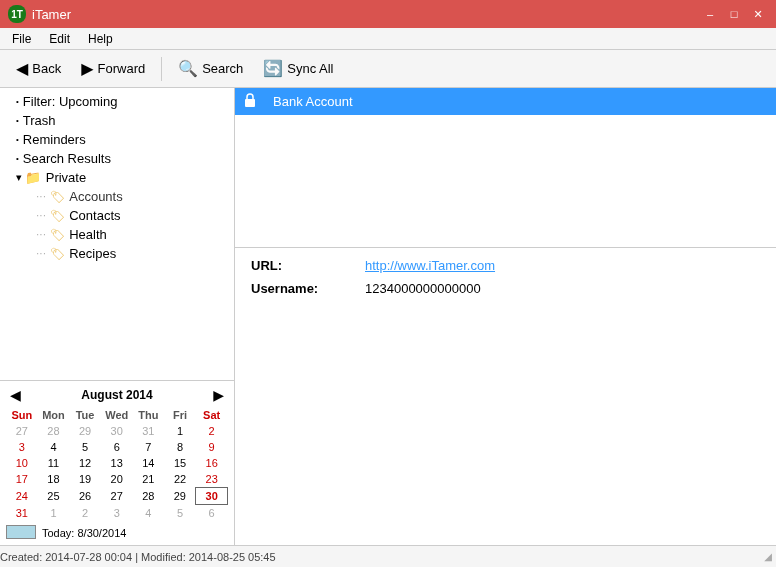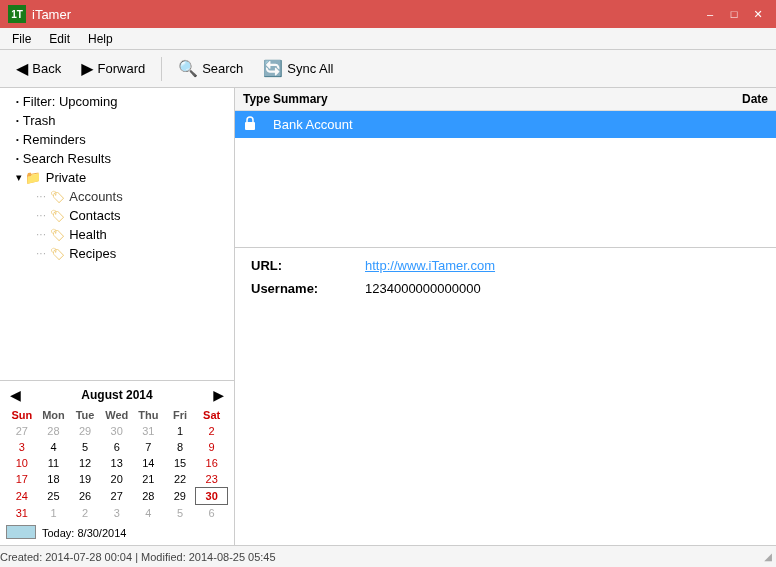--- a/index.html
+++ b/index.html
@@ -24,7 +24,7 @@
       font-size: 10px;
       font-weight: bold;
       display: flex; align-items: center; justify-content: center;
-      border-radius: 0;
+      border-radius: 8px;
     }
     #titlebar-title { font-size: 13px; }
     #titlebar-controls { display: flex; gap: 4px; }

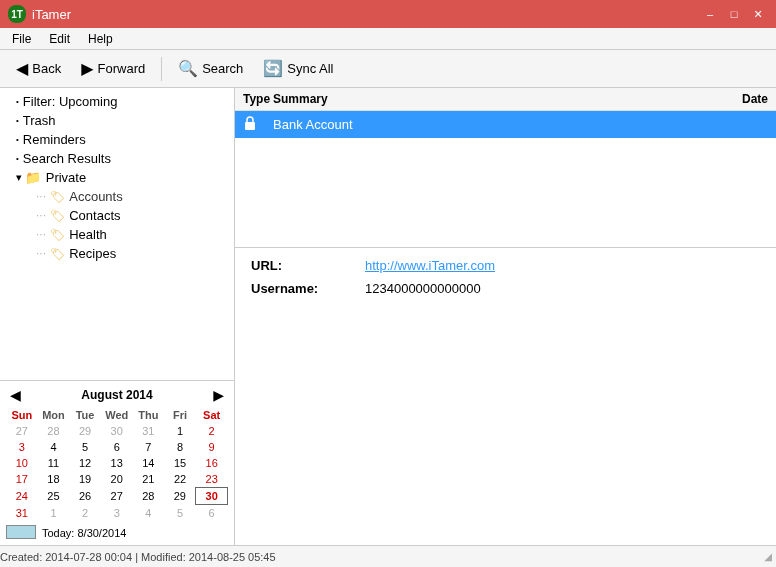--- a/index.html
+++ b/index.html
@@ -387,11 +387,6 @@
   <div id="content">
 
     <div id="list-area">
-      <div id="list-header">
-        <span class="col-type">Type</span>
-        <span class="col-summary">Summary</span>
-        <span class="col-date">Date</span>
-      </div>
       <div id="list-rows">
 
       <div class="list-row selected">

